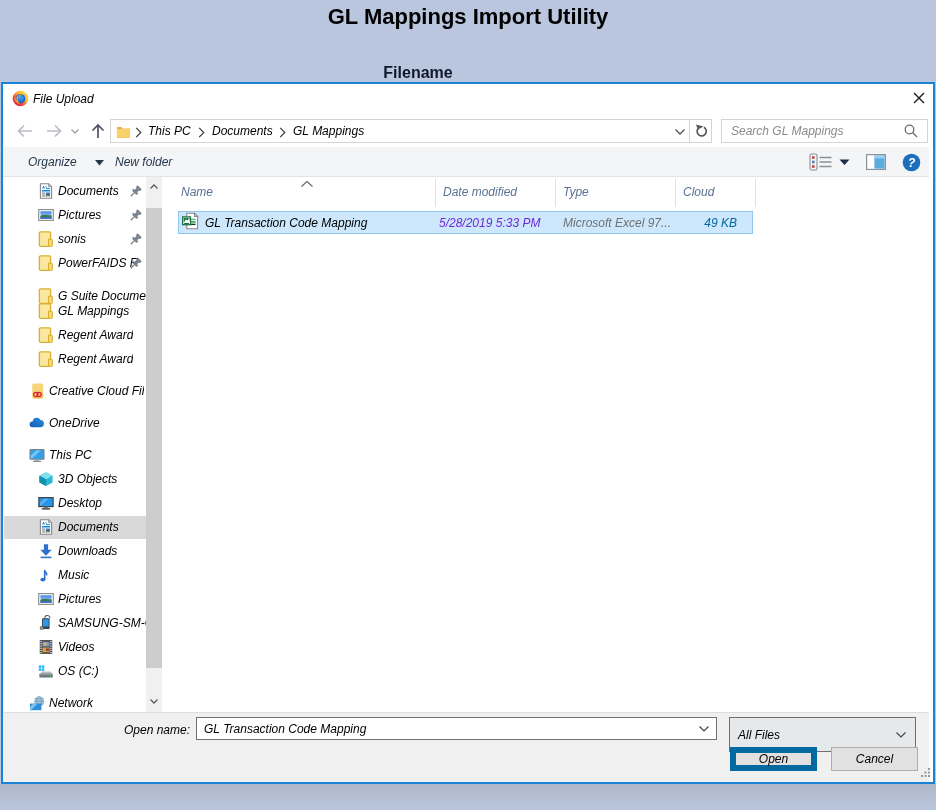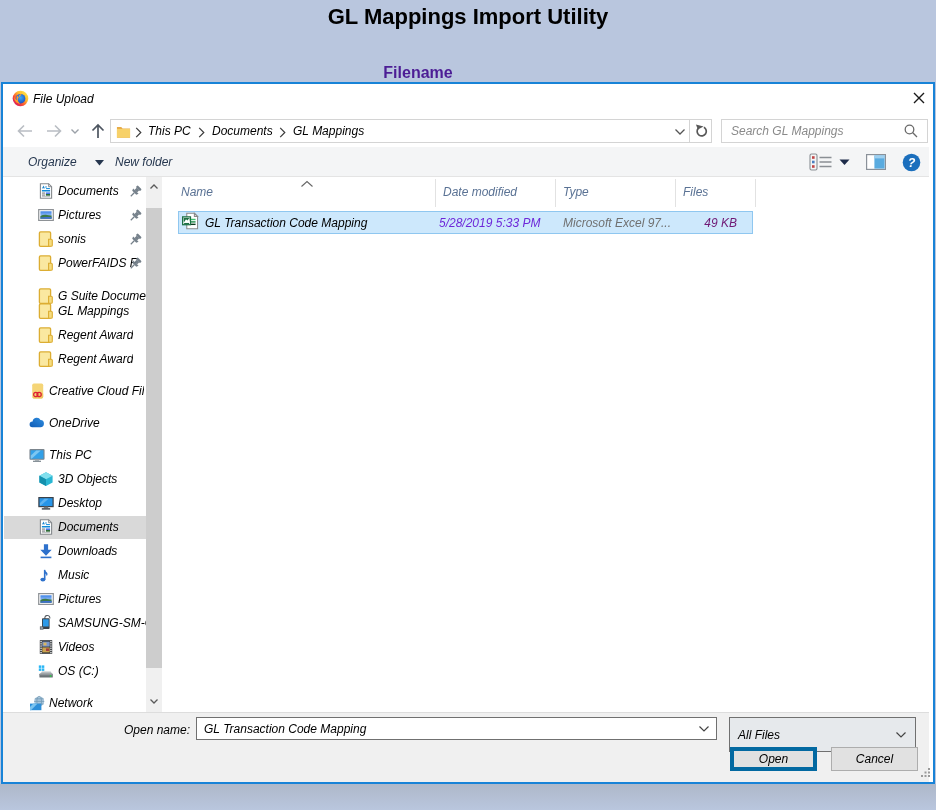--- a/index.html
+++ b/index.html
@@ -8,7 +8,7 @@
 #pgtitle{position:absolute;top:4px;left:0;width:936px;text-align:center;
   font-size:22px;font-weight:bold;color:#000;}
 #pglbl{position:absolute;top:64px;left:0;width:836px;text-align:center;
-  font-size:16px;font-weight:bold;color:#4c1d95;}
+  font-size:16px;font-weight:bold;color:#0f172a;}
 #shadow{position:absolute;left:0;top:784px;width:936px;height:26px;
   background:linear-gradient(#aeb8c9,#b9c6de);}
 #dlg{position:absolute;left:1px;top:82px;width:930px;height:698px;

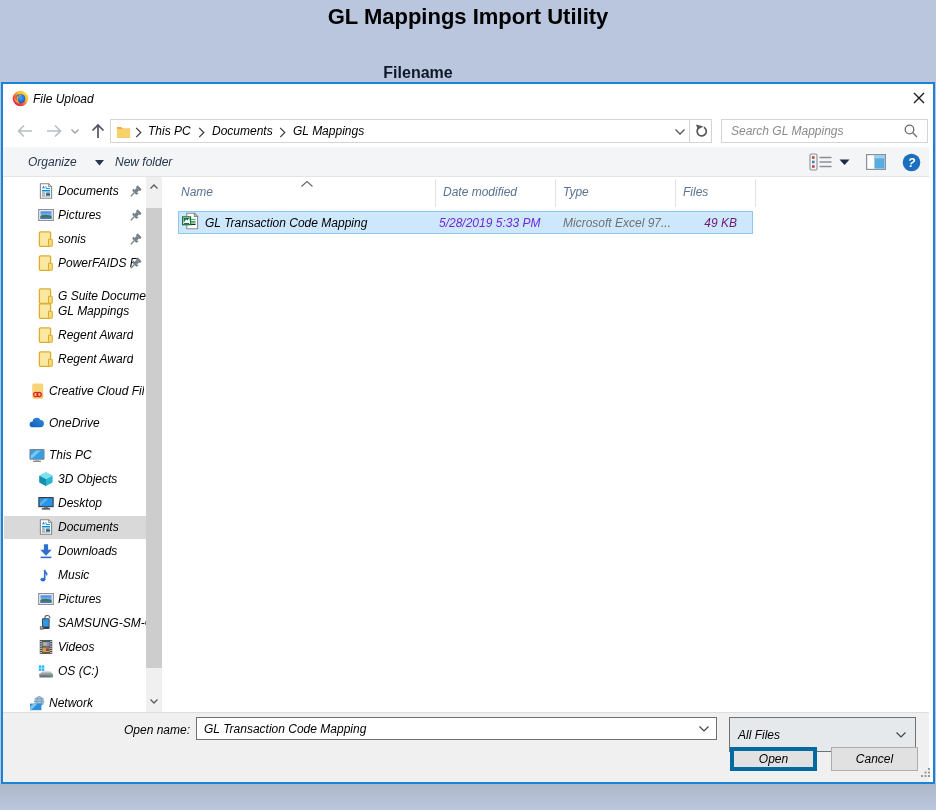--- a/index.html
+++ b/index.html
@@ -481,7 +481,7 @@
   <div class="abs hdr" style="left:178px">Name</div>
   <div class="abs hdr" style="left:440px">Date modified</div>
   <div class="abs hdr" style="left:560px">Type</div>
-  <div class="abs hdr" style="left:680px">Files</div>
+  <div class="abs hdr" style="left:680px">Cloud</div>
   <svg class="abs" style="left:297px;top:96px" width="14" height="8" viewBox="0 0 14 8">
     <path d="M1.5 6.5 7 1.5l5.5 5" fill="none" stroke="#666" stroke-width="1.1"></path>
   </svg>

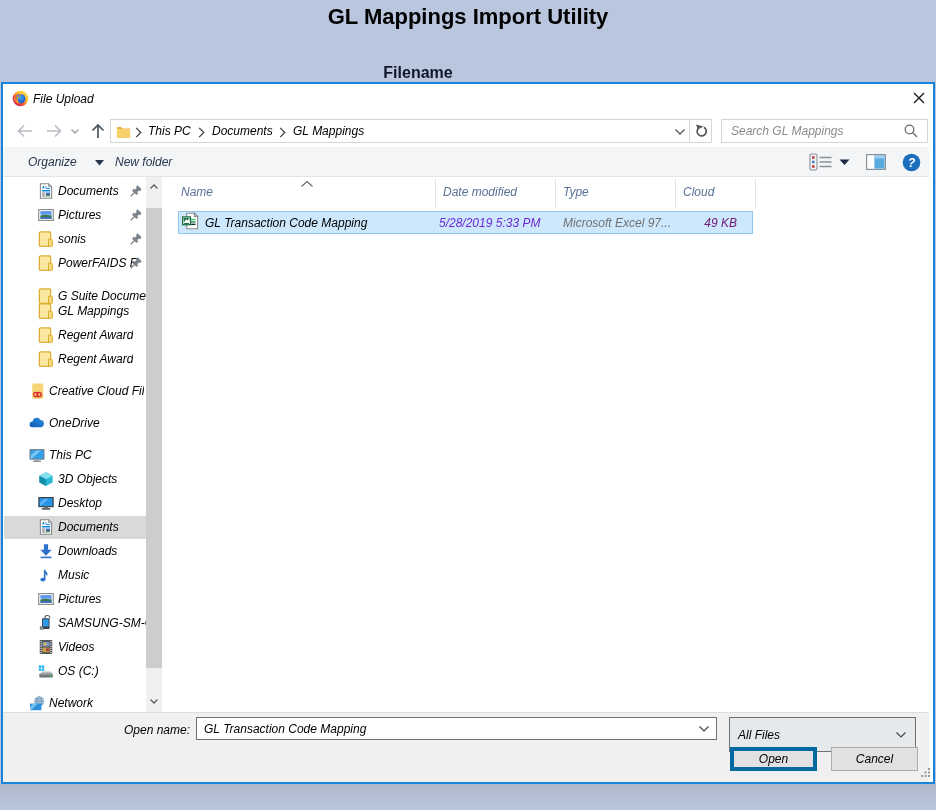--- a/index.html
+++ b/index.html
@@ -497,7 +497,7 @@
   <div class="abs" style="left:202px;top:132px">GL Transaction Code Mapping</div>
   <div class="abs" style="left:436px;top:132px;color:#6d28d9">5/28/2019 5:33 PM</div>
   <div class="abs" style="left:560px;top:132px;color:#707070">Microsoft Excel 97...</div>
-  <div class="abs" style="left:672px;top:132px;width:62px;text-align:right;color:#701a75">49 KB</div>
+  <div class="abs" style="left:672px;top:132px;width:62px;text-align:right;color:#0369a1">49 KB</div>
 
   <div id="botbar" class="abs"></div>
   <div class="abs" style="left:100px;top:639px;width:87px;text-align:right">Open name:</div>

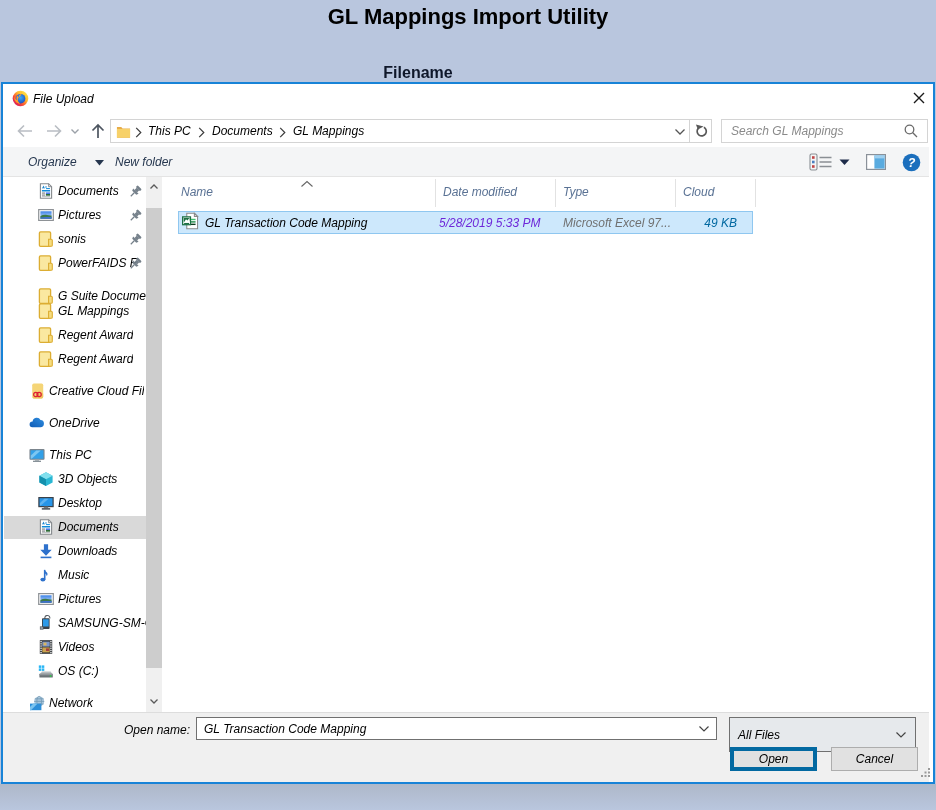--- a/index.html
+++ b/index.html
@@ -50,7 +50,7 @@
 #ftype{left:726px;top:633px;width:187px;height:35px;background:#e6e9ec;padding-left:8px;text-align:center;}
 .btn{position:absolute;display:flex;align-items:center;justify-content:center;
   background:#e1e1e1;}
-#btnopen{left:727px;top:663px;width:87px;height:24px;border:4px solid #0369a1;}
+#btnopen{left:727px;top:663px;width:87px;height:24px;border:6px solid #0369a1;}
 #btncancel{left:828px;top:663px;width:87px;height:24px;border:1px solid #adadad;}
 </style>
 </head>

